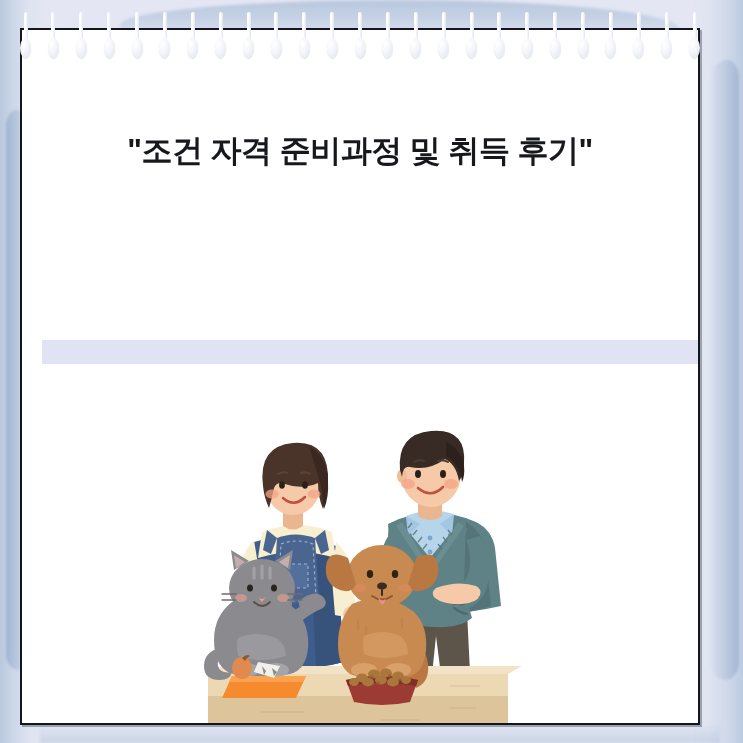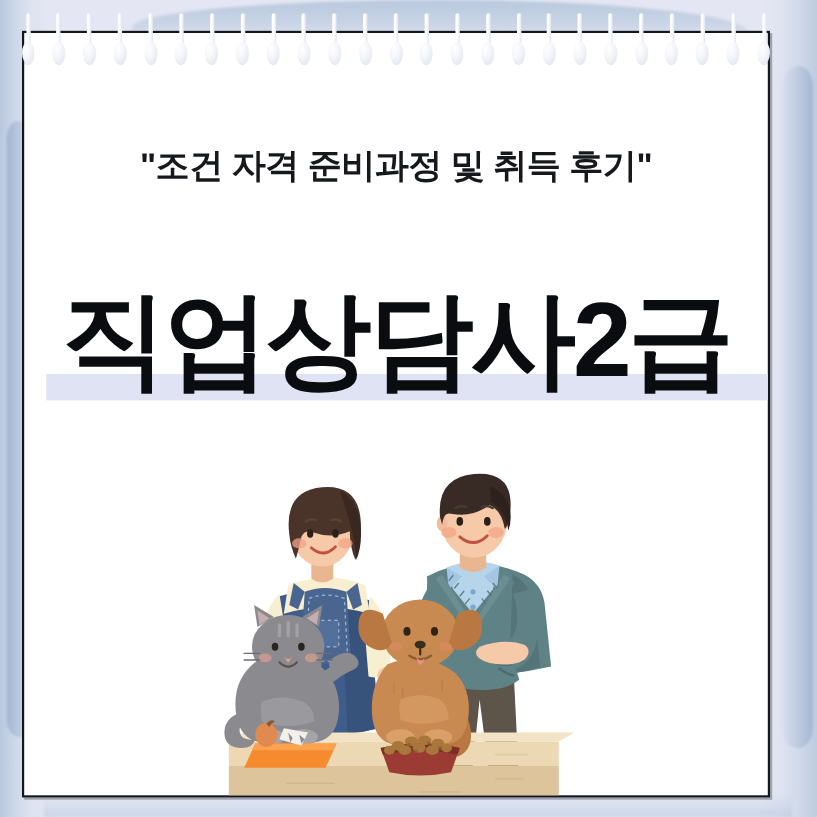--- a/index.html
+++ b/index.html
@@ -207,7 +207,6 @@
     <div class="subtitle">"조건 자격 준비과정 및 취득 후기"</div>
 
     <div class="hl"></div>
-    <div class="title">직업상담사2급</div>
 
     <div class="illo">
       <svg width="420" height="315" viewBox="0 0 420 315" xmlns="http://www.w3.org/2000/svg" aria-hidden="true">

